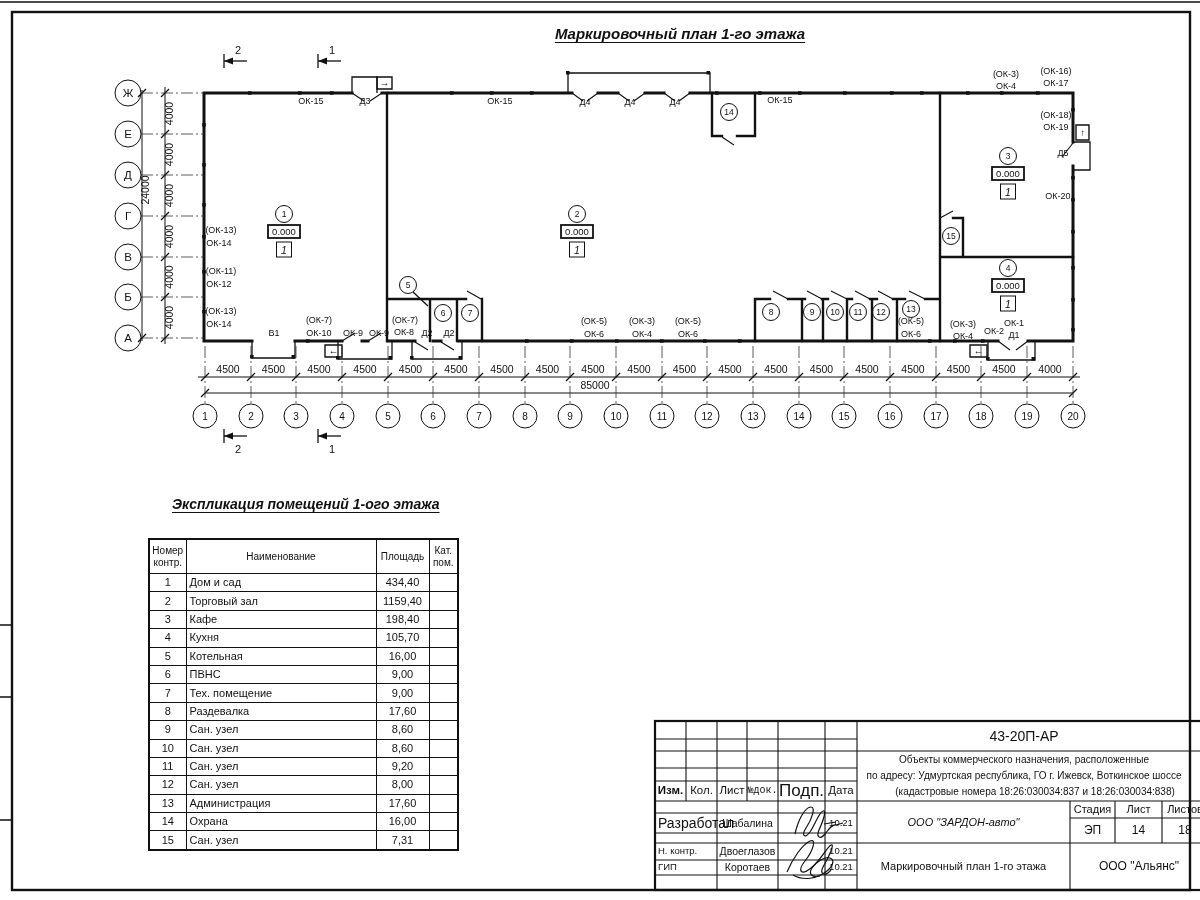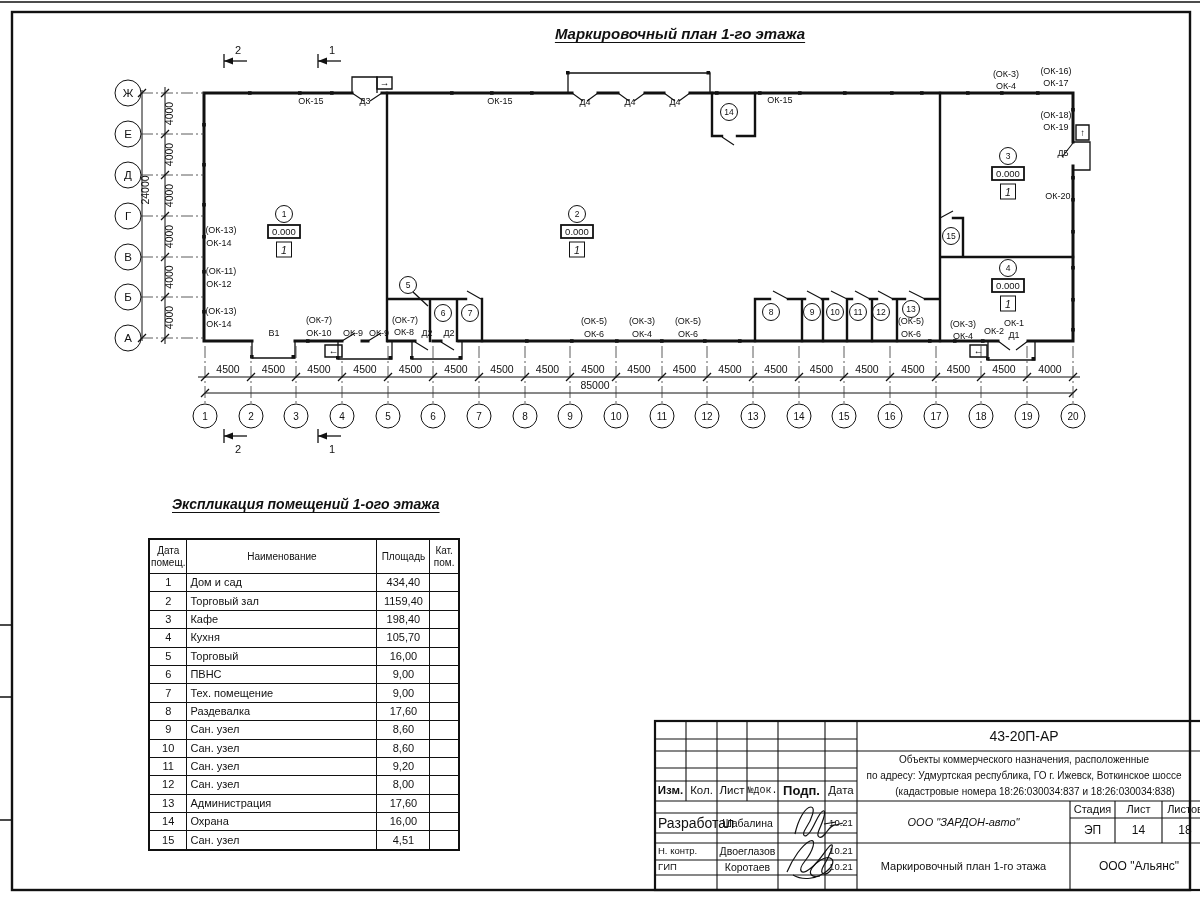--- a/index.html
+++ b/index.html
@@ -395,7 +395,7 @@
     </colgroup>
     <thead>
       <tr>
-        <th>Дата помещ.</th>
+        <th>Номер контр.</th>
         <th>Наименование</th>
         <th>Площадь</th>
         <th>Кат. пом.</th>

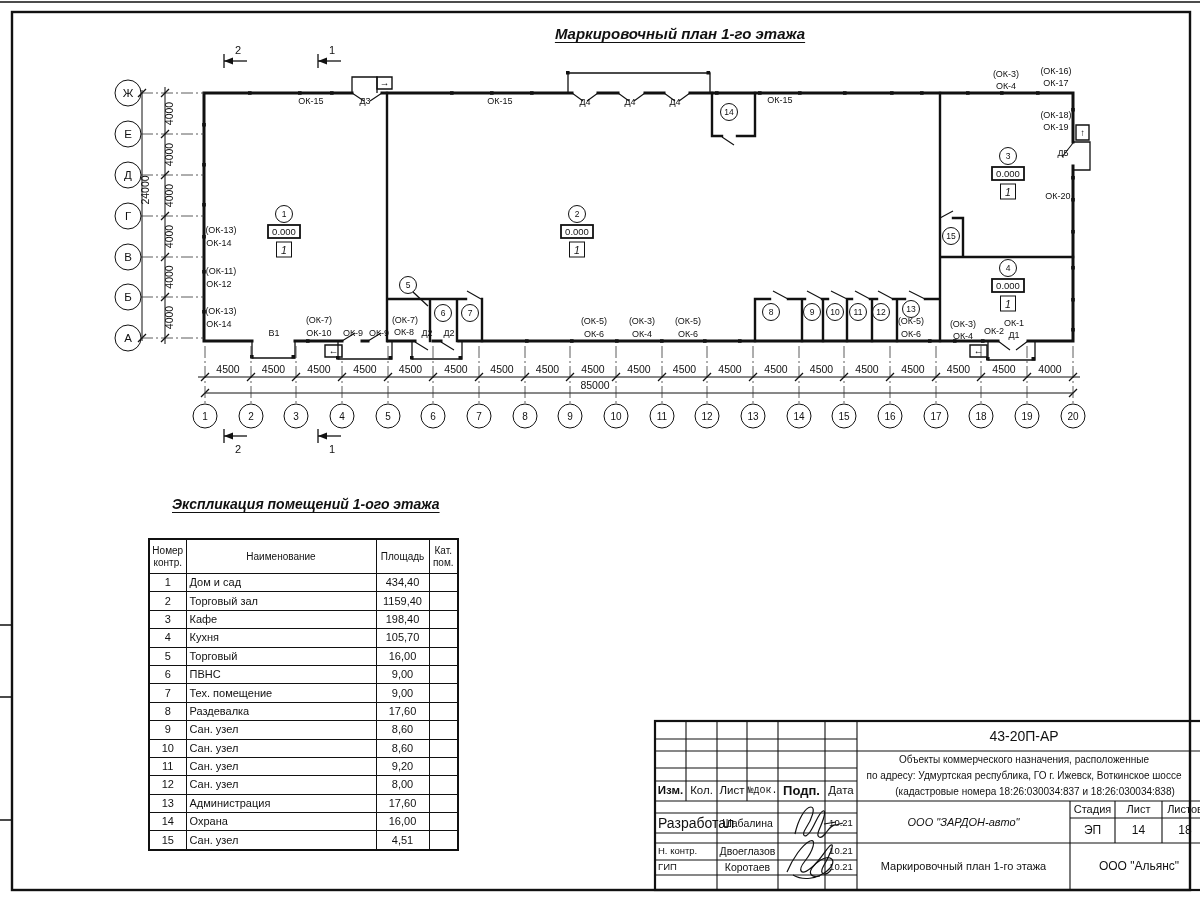--- a/index.html
+++ b/index.html
@@ -428,7 +428,7 @@
       </tr>
       <tr>
         <td class="c-num">5</td>
-        <td class="c-name">Торговый</td>
+        <td class="c-name">Котельная</td>
         <td class="c-area">16,00</td>
         <td></td>
       </tr>

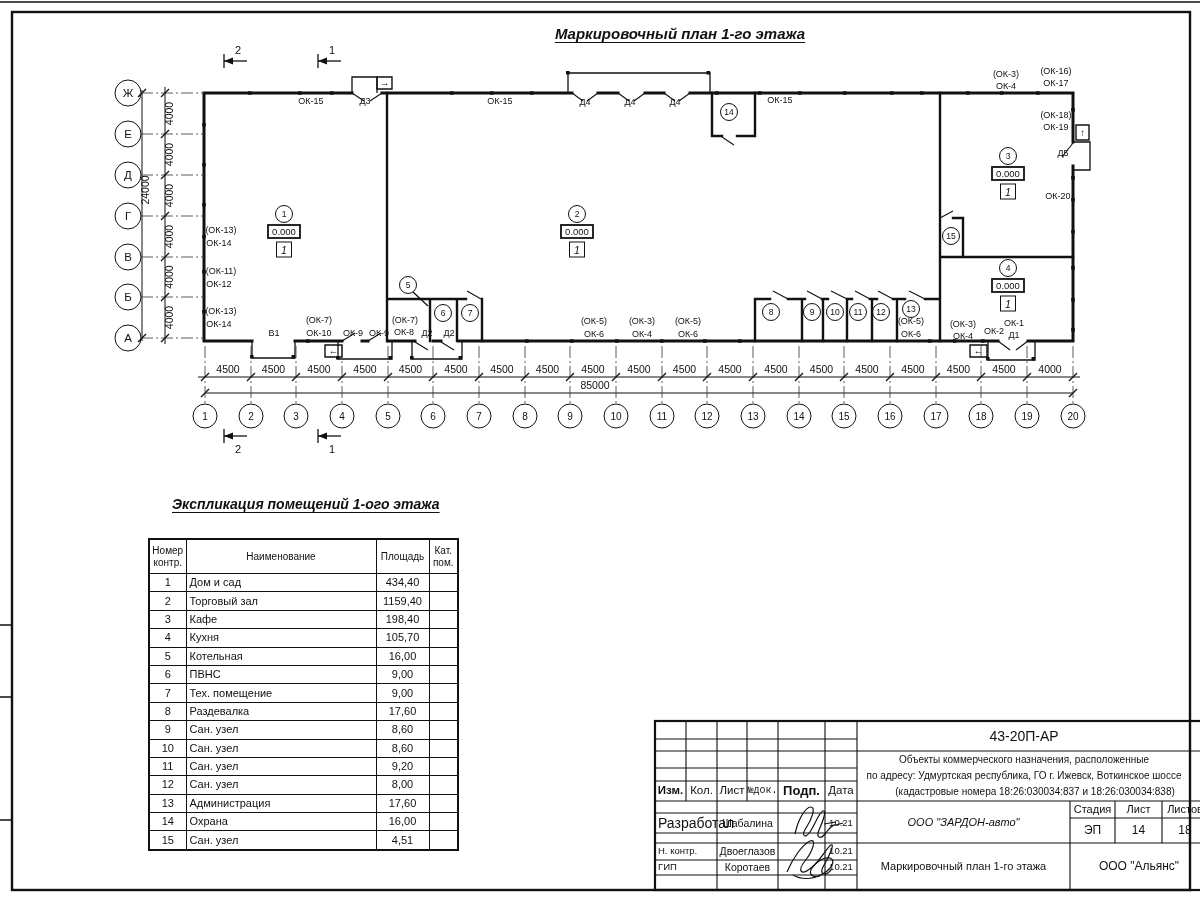--- a/index.html
+++ b/index.html
@@ -504,7 +504,7 @@
 <div class="tb-cell" style="left:686px;top:781px;width:31px;height:20px;font-size:11.5px;">Кол.</div>
 <div class="tb-cell" style="left:717px;top:781px;width:30px;height:20px;font-size:11.5px;">Лист</div>
 <div class="tb-cell" style="left:747px;top:781px;width:31px;height:20px;font-size:10px;font-family:Liberation Mono, monospace;">№док.</div>
-<div class="tb-cell" style="left:778px;top:781px;width:47px;height:20px;font-size:13px;font-weight:bold;">Подп.</div>
+<div class="tb-cell" style="left:778px;top:781px;width:47px;height:20px;font-size:17px;">Подп.</div>
 <div class="tb-cell" style="left:825px;top:781px;width:32px;height:20px;font-size:11.5px;">Дата</div>
 
 <div class="tb-cell tb-left" style="left:655px;top:813px;width:62px;height:20px;font-size:14px;">Разработал</div>

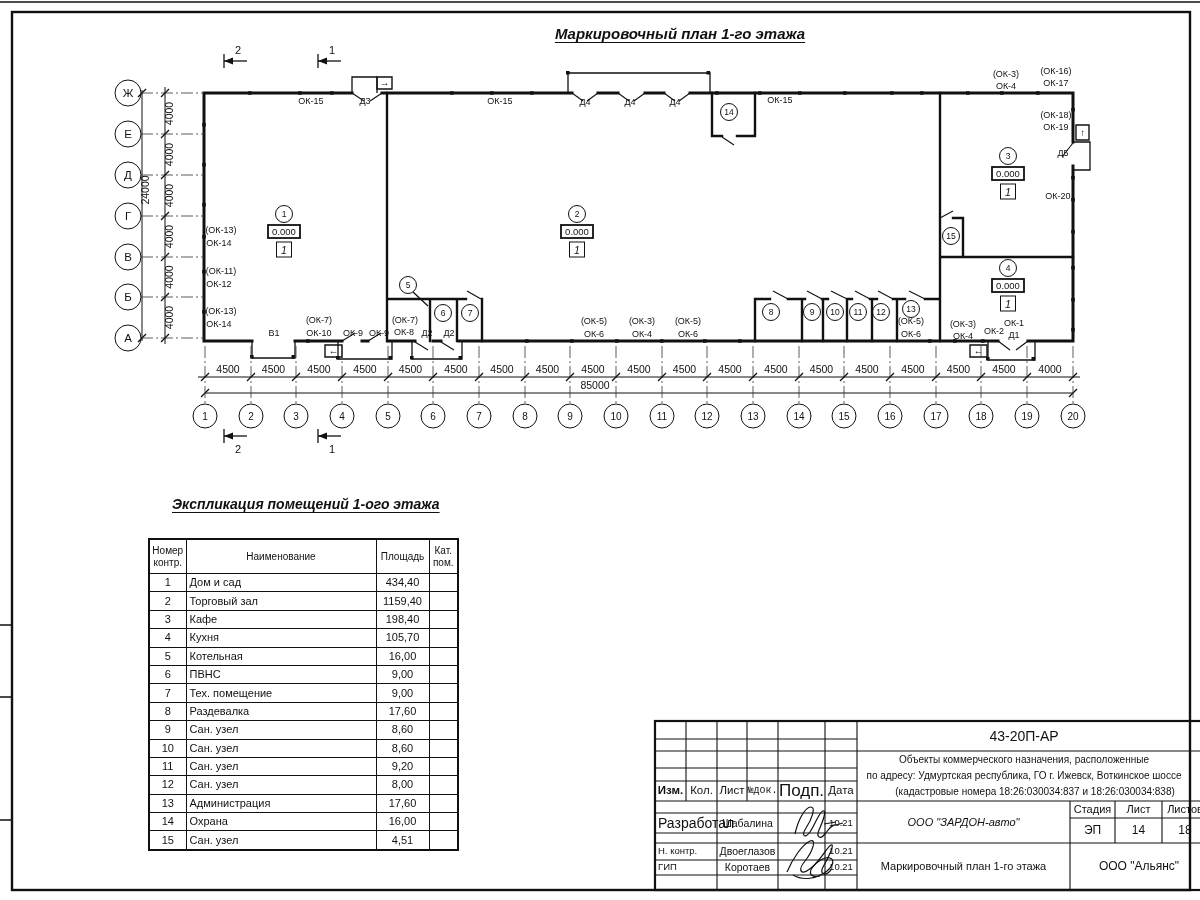--- a/index.html
+++ b/index.html
@@ -489,7 +489,7 @@
       <tr>
         <td class="c-num">15</td>
         <td class="c-name">Сан. узел</td>
-        <td class="c-area">4,51</td>
+        <td class="c-area">7,31</td>
         <td></td>
       </tr>
     </tbody>

